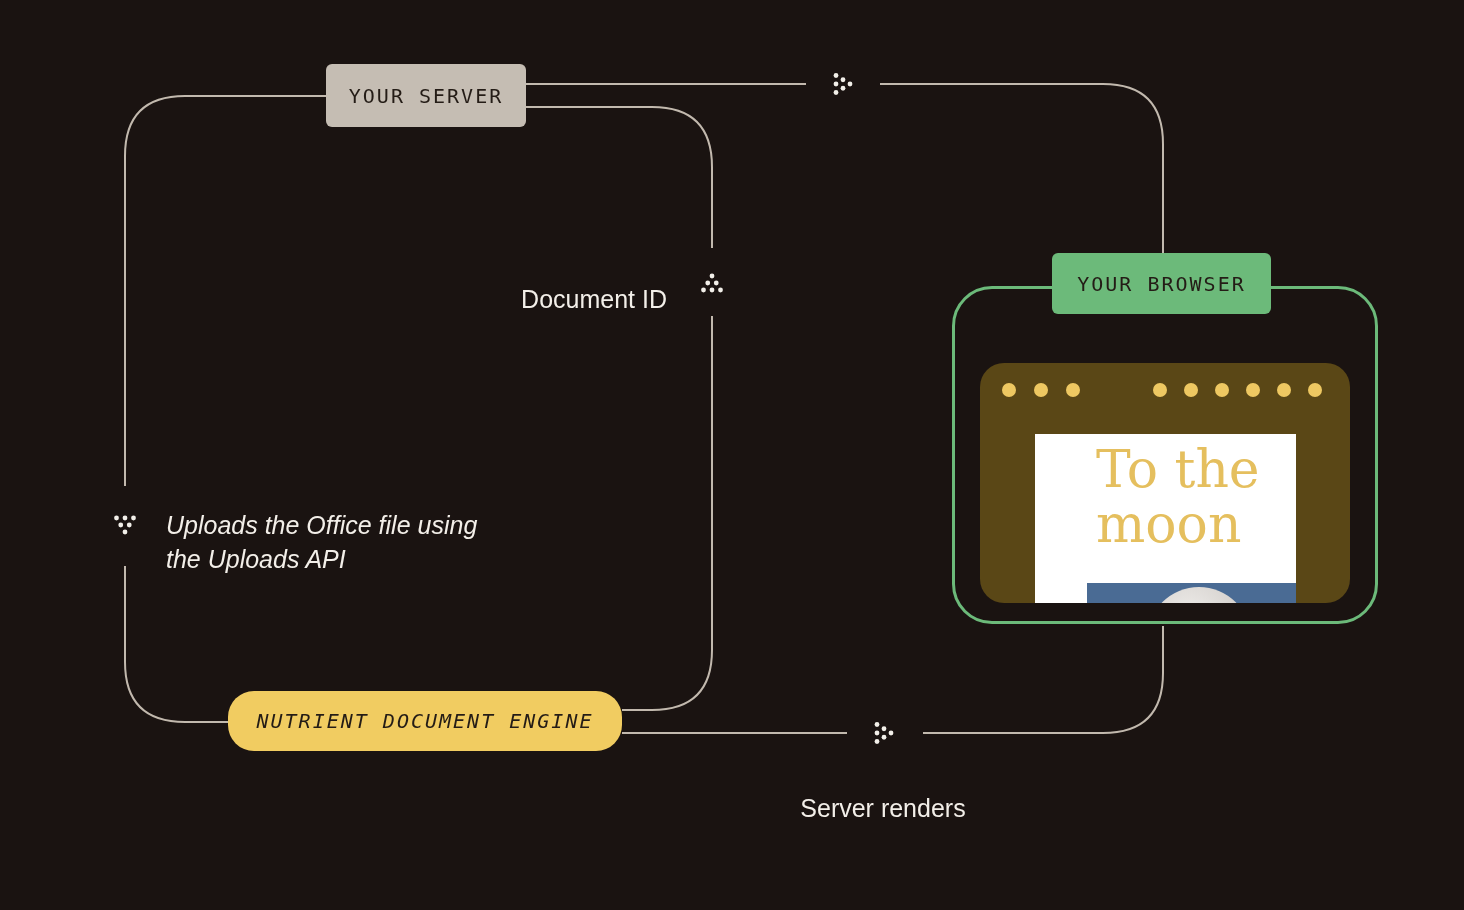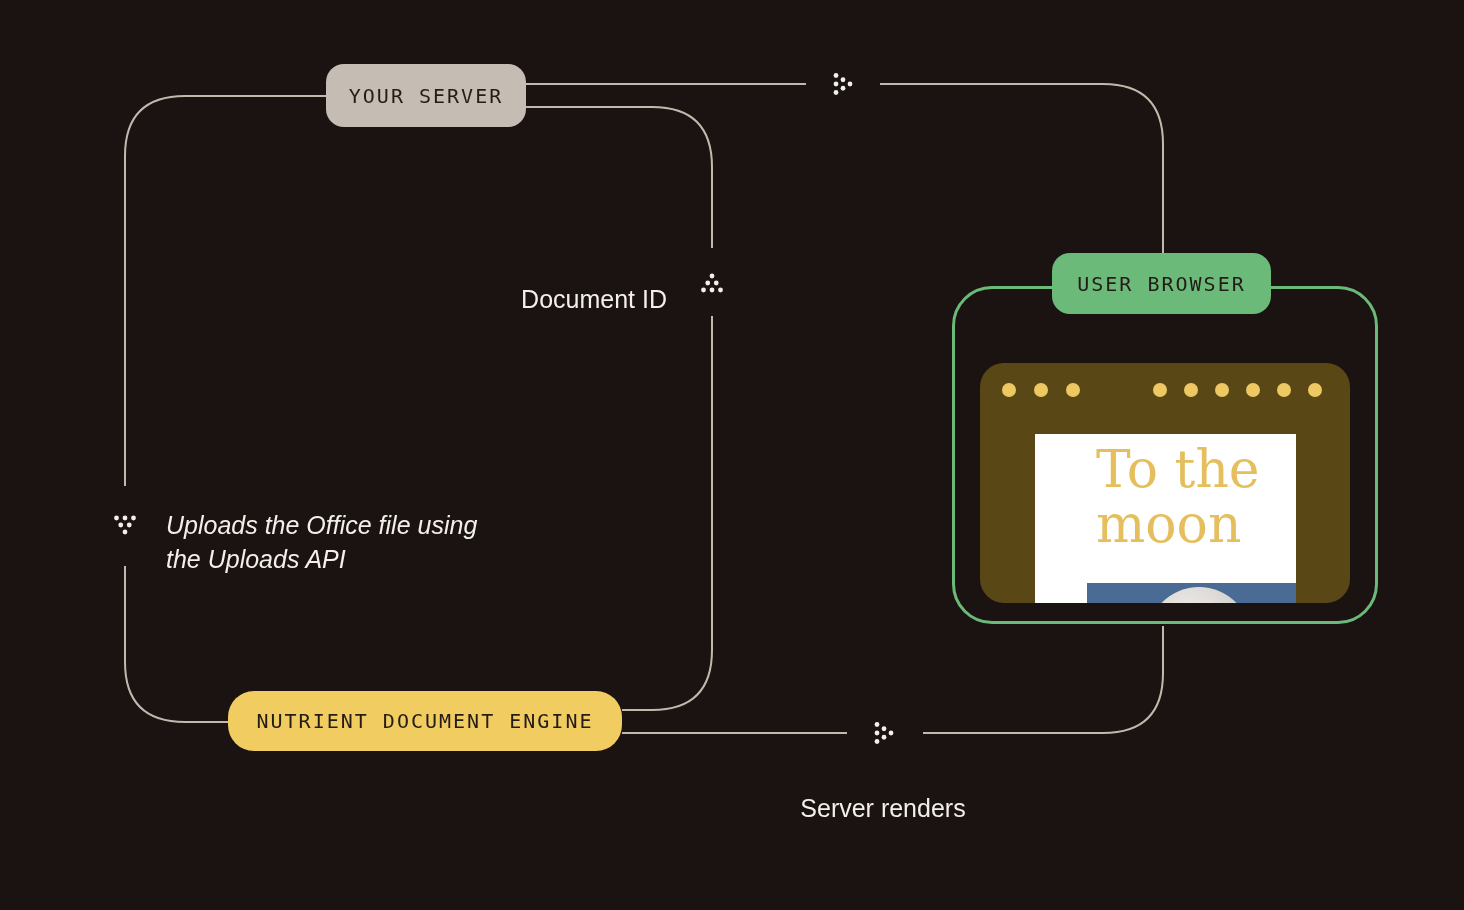--- a/index.html
+++ b/index.html
@@ -13,7 +13,7 @@
   .badge{
     position:absolute;z-index:3;display:flex;align-items:center;justify-content:center;
     font-family:"DejaVu Sans Mono",monospace;font-size:20px;letter-spacing:2px;
-    color:#241c16;border-radius:18px;white-space:nowrap;
+    color:#241c16;border-radius:6px;white-space:nowrap;
   }
   .badge-your-server{left:326px;top:64px;width:200px;height:63px;background:#c5bdb3;}
   .badge-nutrient{left:228px;top:691px;width:394px;height:60px;background:#f1cc61;border-radius:26px;}

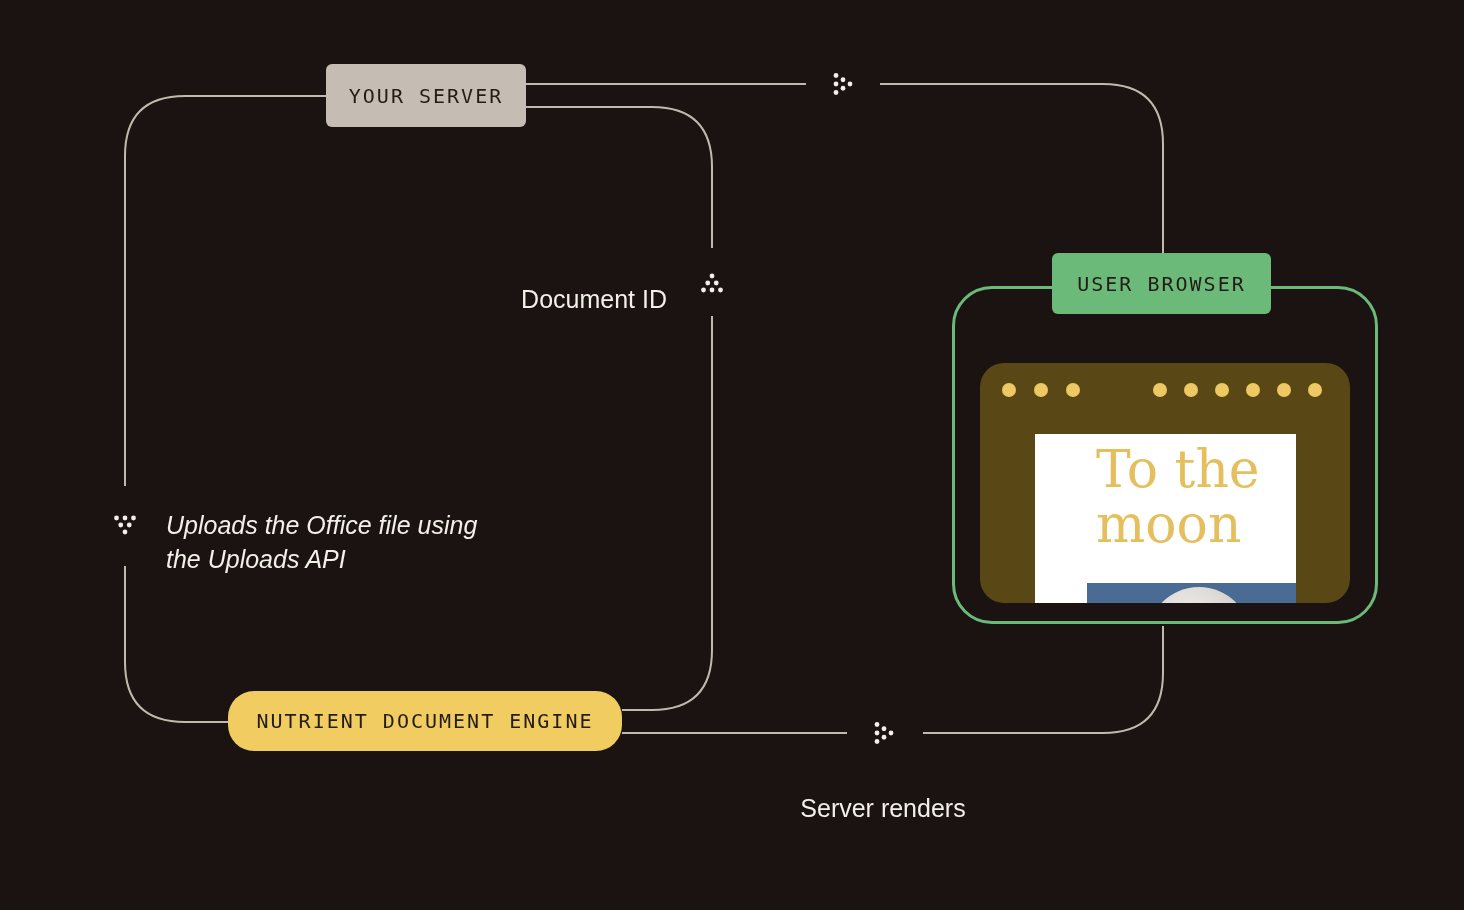--- a/index.html
+++ b/index.html
@@ -133,7 +133,7 @@
     </div>
   </div>
 
-  <div class="badge badge-user-browser">USER BROWSER</div>
+  <div class="badge badge-user-browser">YOUR BROWSER</div>
 
 </div>
 

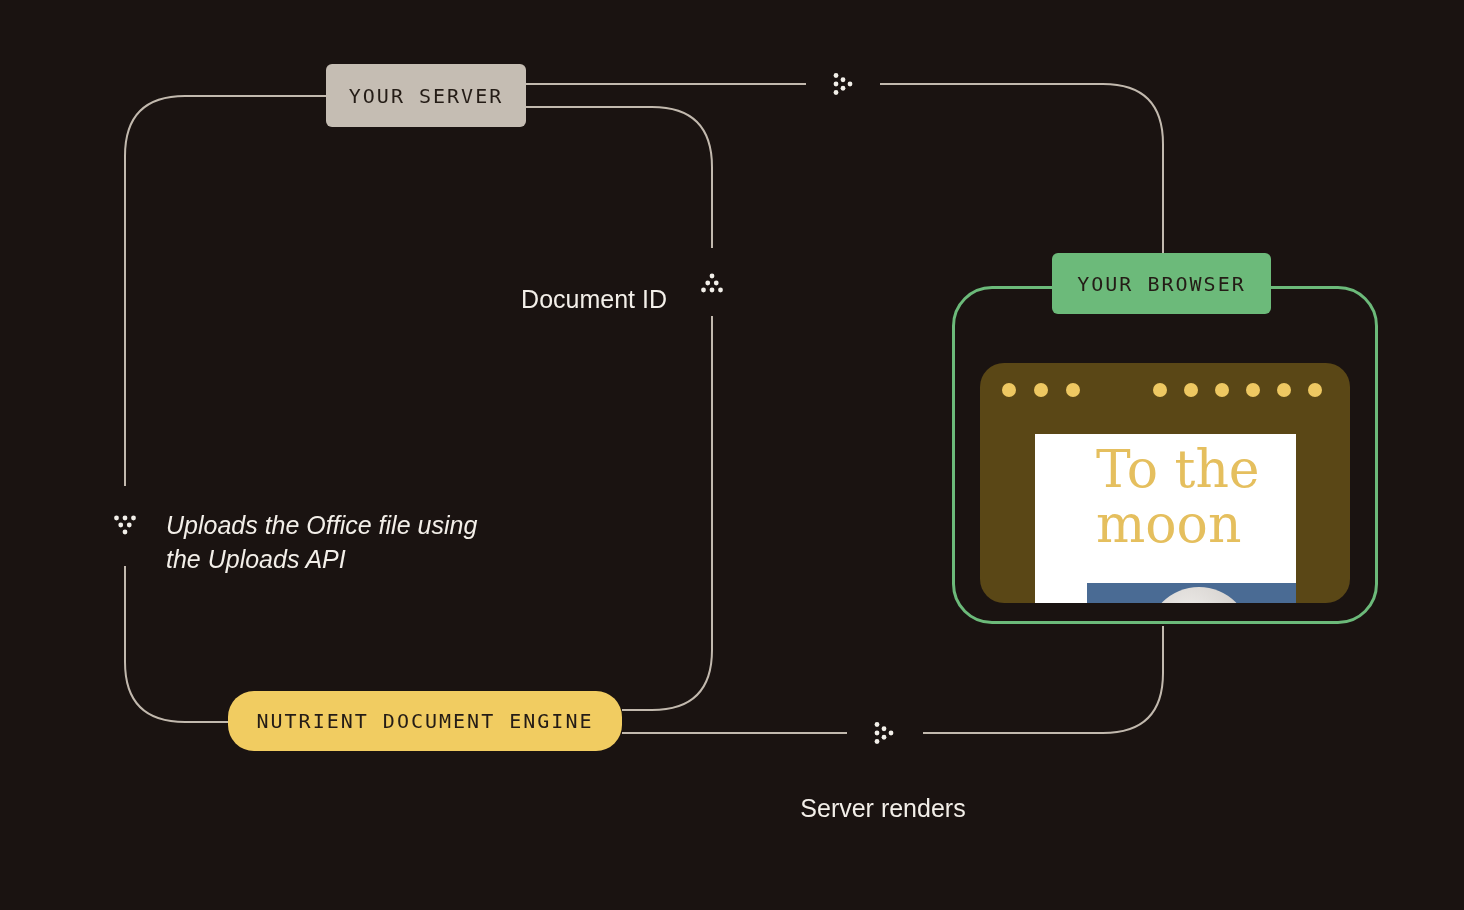--- a/index.html
+++ b/index.html
@@ -16,7 +16,7 @@
     color:#241c16;border-radius:6px;white-space:nowrap;
   }
   .badge-your-server{left:326px;top:64px;width:200px;height:63px;background:#c5bdb3;}
-  .badge-nutrient{left:228px;top:691px;width:394px;height:60px;background:#f1cc61;border-radius:26px;}
+  .badge-nutrient{left:228px;top:691px;width:394px;height:60px;background:#f1cc61;border-radius:26px;font-style:italic;}
   .badge-user-browser{left:1052px;top:253px;width:219px;height:61px;background:#6cba7a;}
 
   .edge-label{

